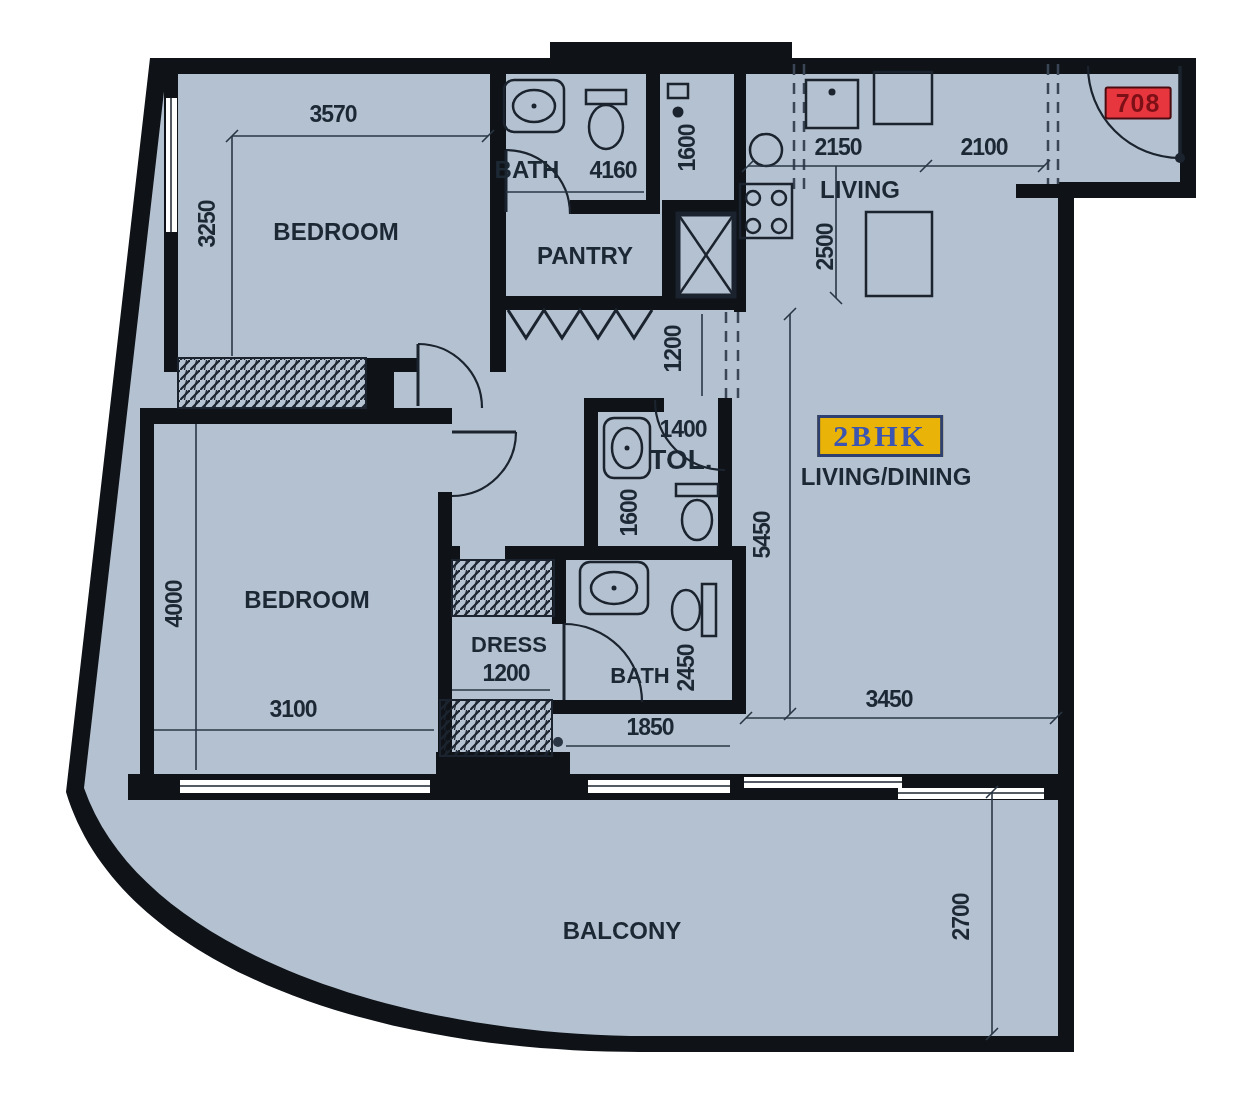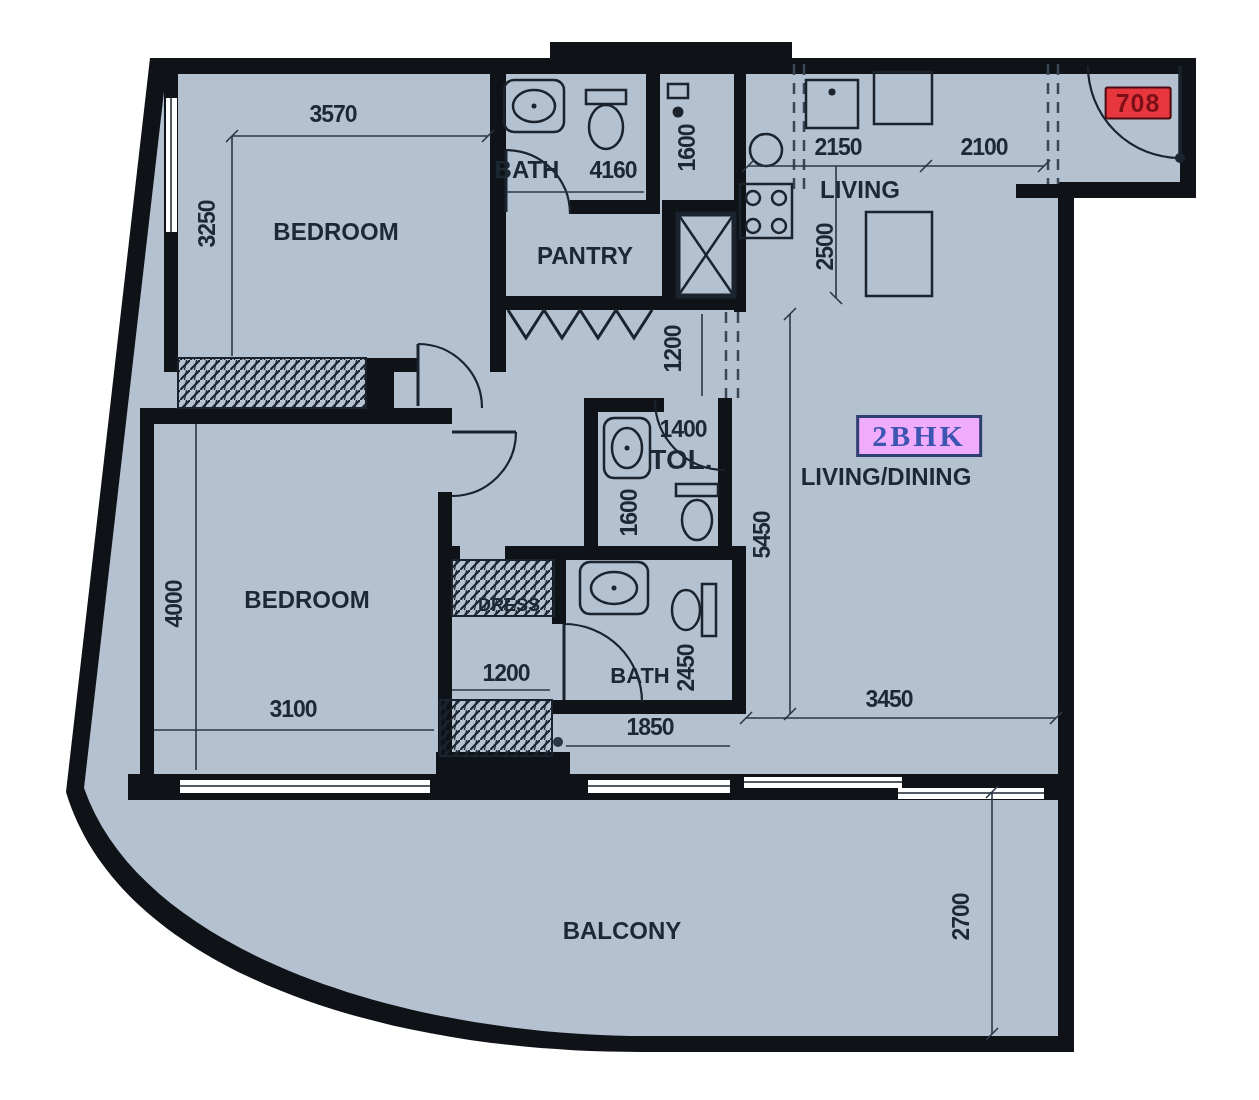--- a/index.html
+++ b/index.html
@@ -13,9 +13,9 @@
   .unitbox{position:absolute;transform:translate(-50%,-50%);background:#e8363f;
        border:2px solid #4a0c10;border-radius:3px;padding:2px 9px;
        font:700 25px/1 "Liberation Sans",sans-serif;color:#7c1016;letter-spacing:1px;margin-top:22px;}
-  .bhkbox{position:absolute;transform:translate(-50%,-50%);background:#f0abfc;
+  .bhkbox{position:absolute;transform:translate(-50%,-50%);background:#eab308;
        border:3px solid #2e4070;padding:3px 13px;
-       font:700 30px/1 "Liberation Serif",serif;color:#3c55b0;letter-spacing:3px;margin-left:39px;}
+       font:700 30px/1 "Liberation Serif",serif;color:#3c55b0;letter-spacing:3px;}
 </style>
 </head>
 <body>

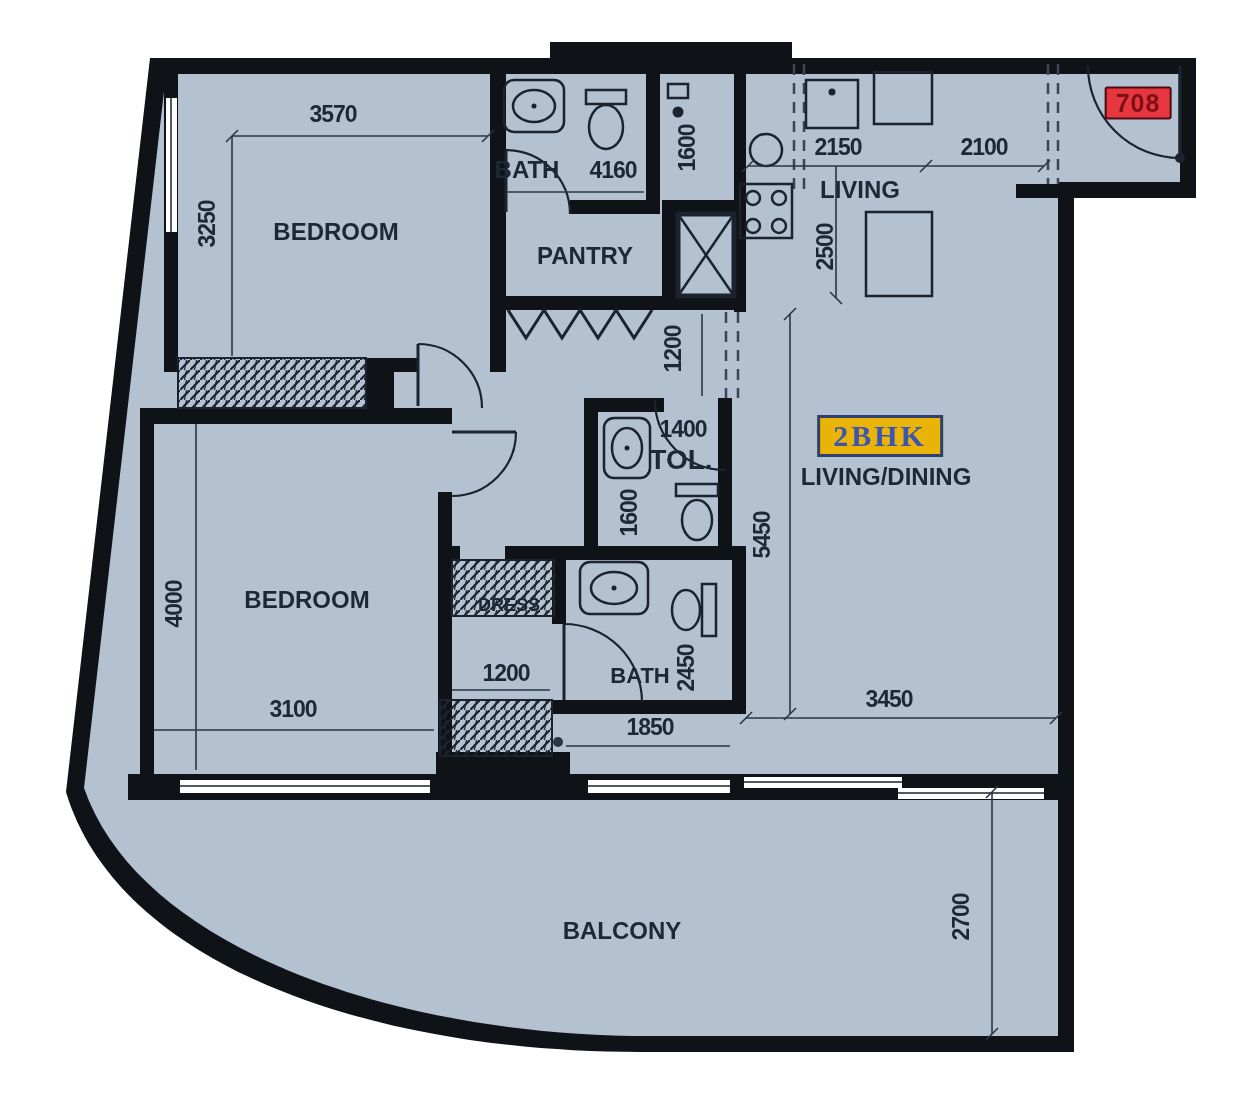--- a/index.html
+++ b/index.html
@@ -211,7 +211,7 @@
   <div class="lbl rot" style="left:174px;top:604px">4000</div>
   <div class="lbl" style="left:293px;top:709px">3100</div>
 
-  <div class="lbl room" style="left:509px;top:605px;font-size:18px">DRESS</div>
+  <div class="lbl room" style="left:509px;top:645px;font-size:22px">DRESS</div>
   <div class="lbl" style="left:506px;top:673px">1200</div>
 
   <div class="lbl room" style="left:640px;top:676px;font-size:22px">BATH</div>

